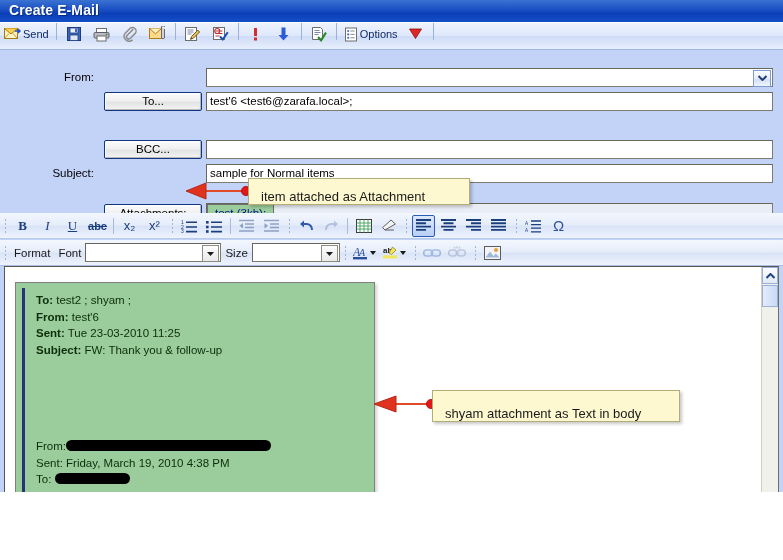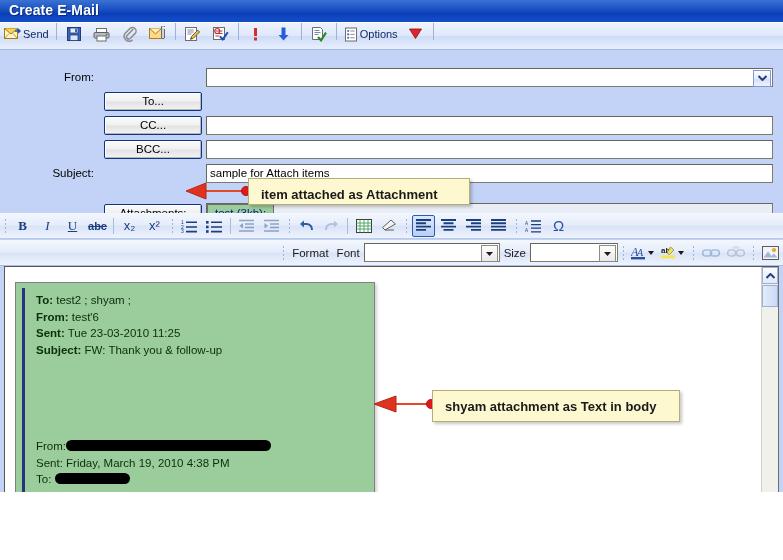--- a/index.html
+++ b/index.html
@@ -421,6 +421,9 @@
     <div class="field-row" style="top:40px">
       <div style="width:100px"></div>
       <div class="fbtn">To...</div>
+      <div class="finput">
+        <span>test'6 &lt;test6@zarafa.local&gt;;</span>
+      </div>
     </div>
 
     <div class="field-row" style="top:64px">

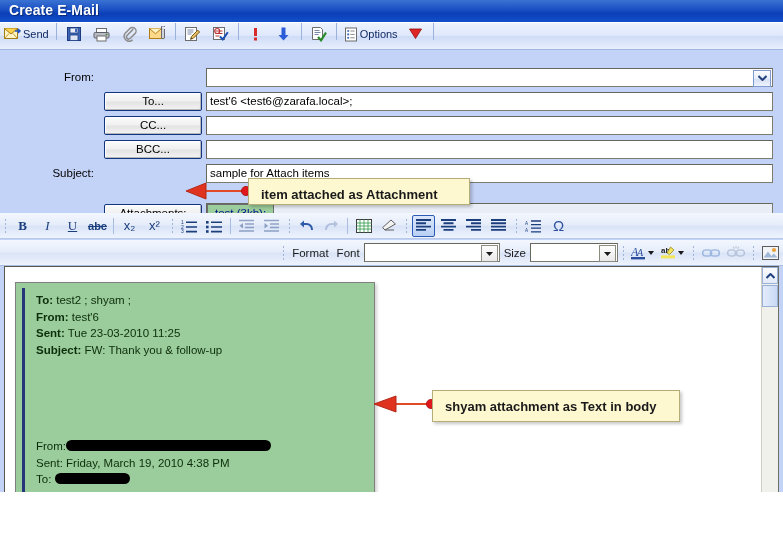--- a/index.html
+++ b/index.html
@@ -426,13 +426,6 @@
       </div>
     </div>
 
-    <div class="field-row" style="top:64px">
-      <div style="width:100px"></div>
-      <div class="fbtn">CC...</div>
-      <div class="finput">
-        <span></span>
-      </div>
-    </div>
 
     <div class="field-row" style="top:88px">
       <div style="width:100px"></div>

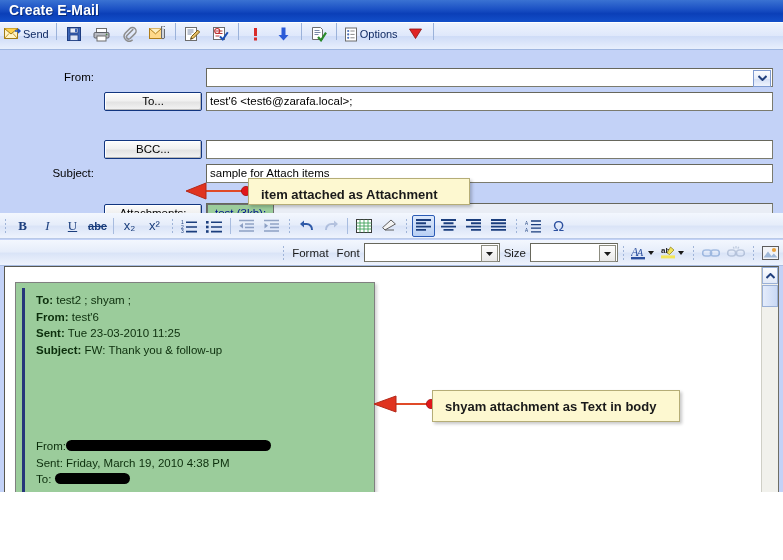--- a/index.html
+++ b/index.html
@@ -439,7 +439,7 @@
       <div class="flabel-plain">Subject:</div>
       <div style="width:106px"></div>
       <div class="finput">
-        <span>sample for Attach items</span>
+        <span>sample for Normal items</span>
       </div>
     </div>
 

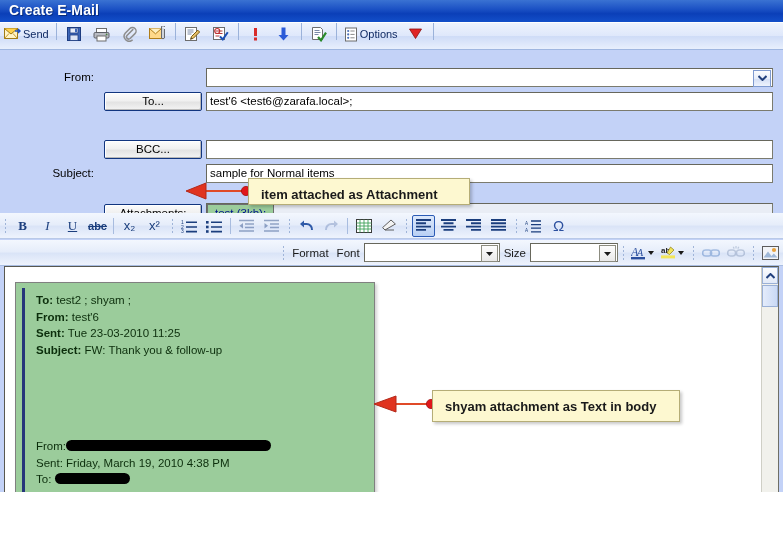--- a/index.html
+++ b/index.html
@@ -255,12 +255,11 @@
     background: #fdf8d0;
     border: 1px solid #b5ad77;
     box-shadow: 2px 2px 3px rgba(0,0,0,0.22);
-    display: flex; align-items: flex-start;
+    display: flex; align-items: flex-end;
     font-size: 13px; color: #1a1a1a;
-    padding: 8px 12px;
+    padding: 0 12px;
     box-sizing: border-box;
     z-index: 40;
-    font-weight: bold;
   }
   #callout1 { left: 248px; top: 178px; width: 222px; height: 27px; }
   #callout2 { left: 432px; top: 390px; width: 248px; height: 32px; }

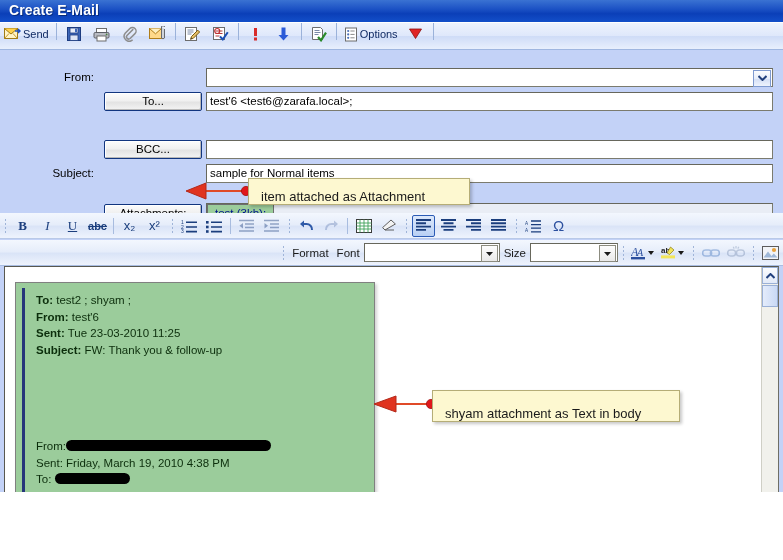--- a/index.html
+++ b/index.html
@@ -134,7 +134,7 @@
     border-bottom: 1px solid #b9c9e8;
   }
   .edtoolbar.row1 { top: 213px; }
-  .edtoolbar.row2 { top: 240px; border-bottom: 1px solid #a9bde2; justify-content: flex-end; }
+  .edtoolbar.row2 { top: 240px; border-bottom: 1px solid #a9bde2; }
   .grip {
     width: 3px; height: 16px; margin: 0 3px 0 4px;
     background-image: radial-gradient(#9fb4d8 40%, transparent 41%);

